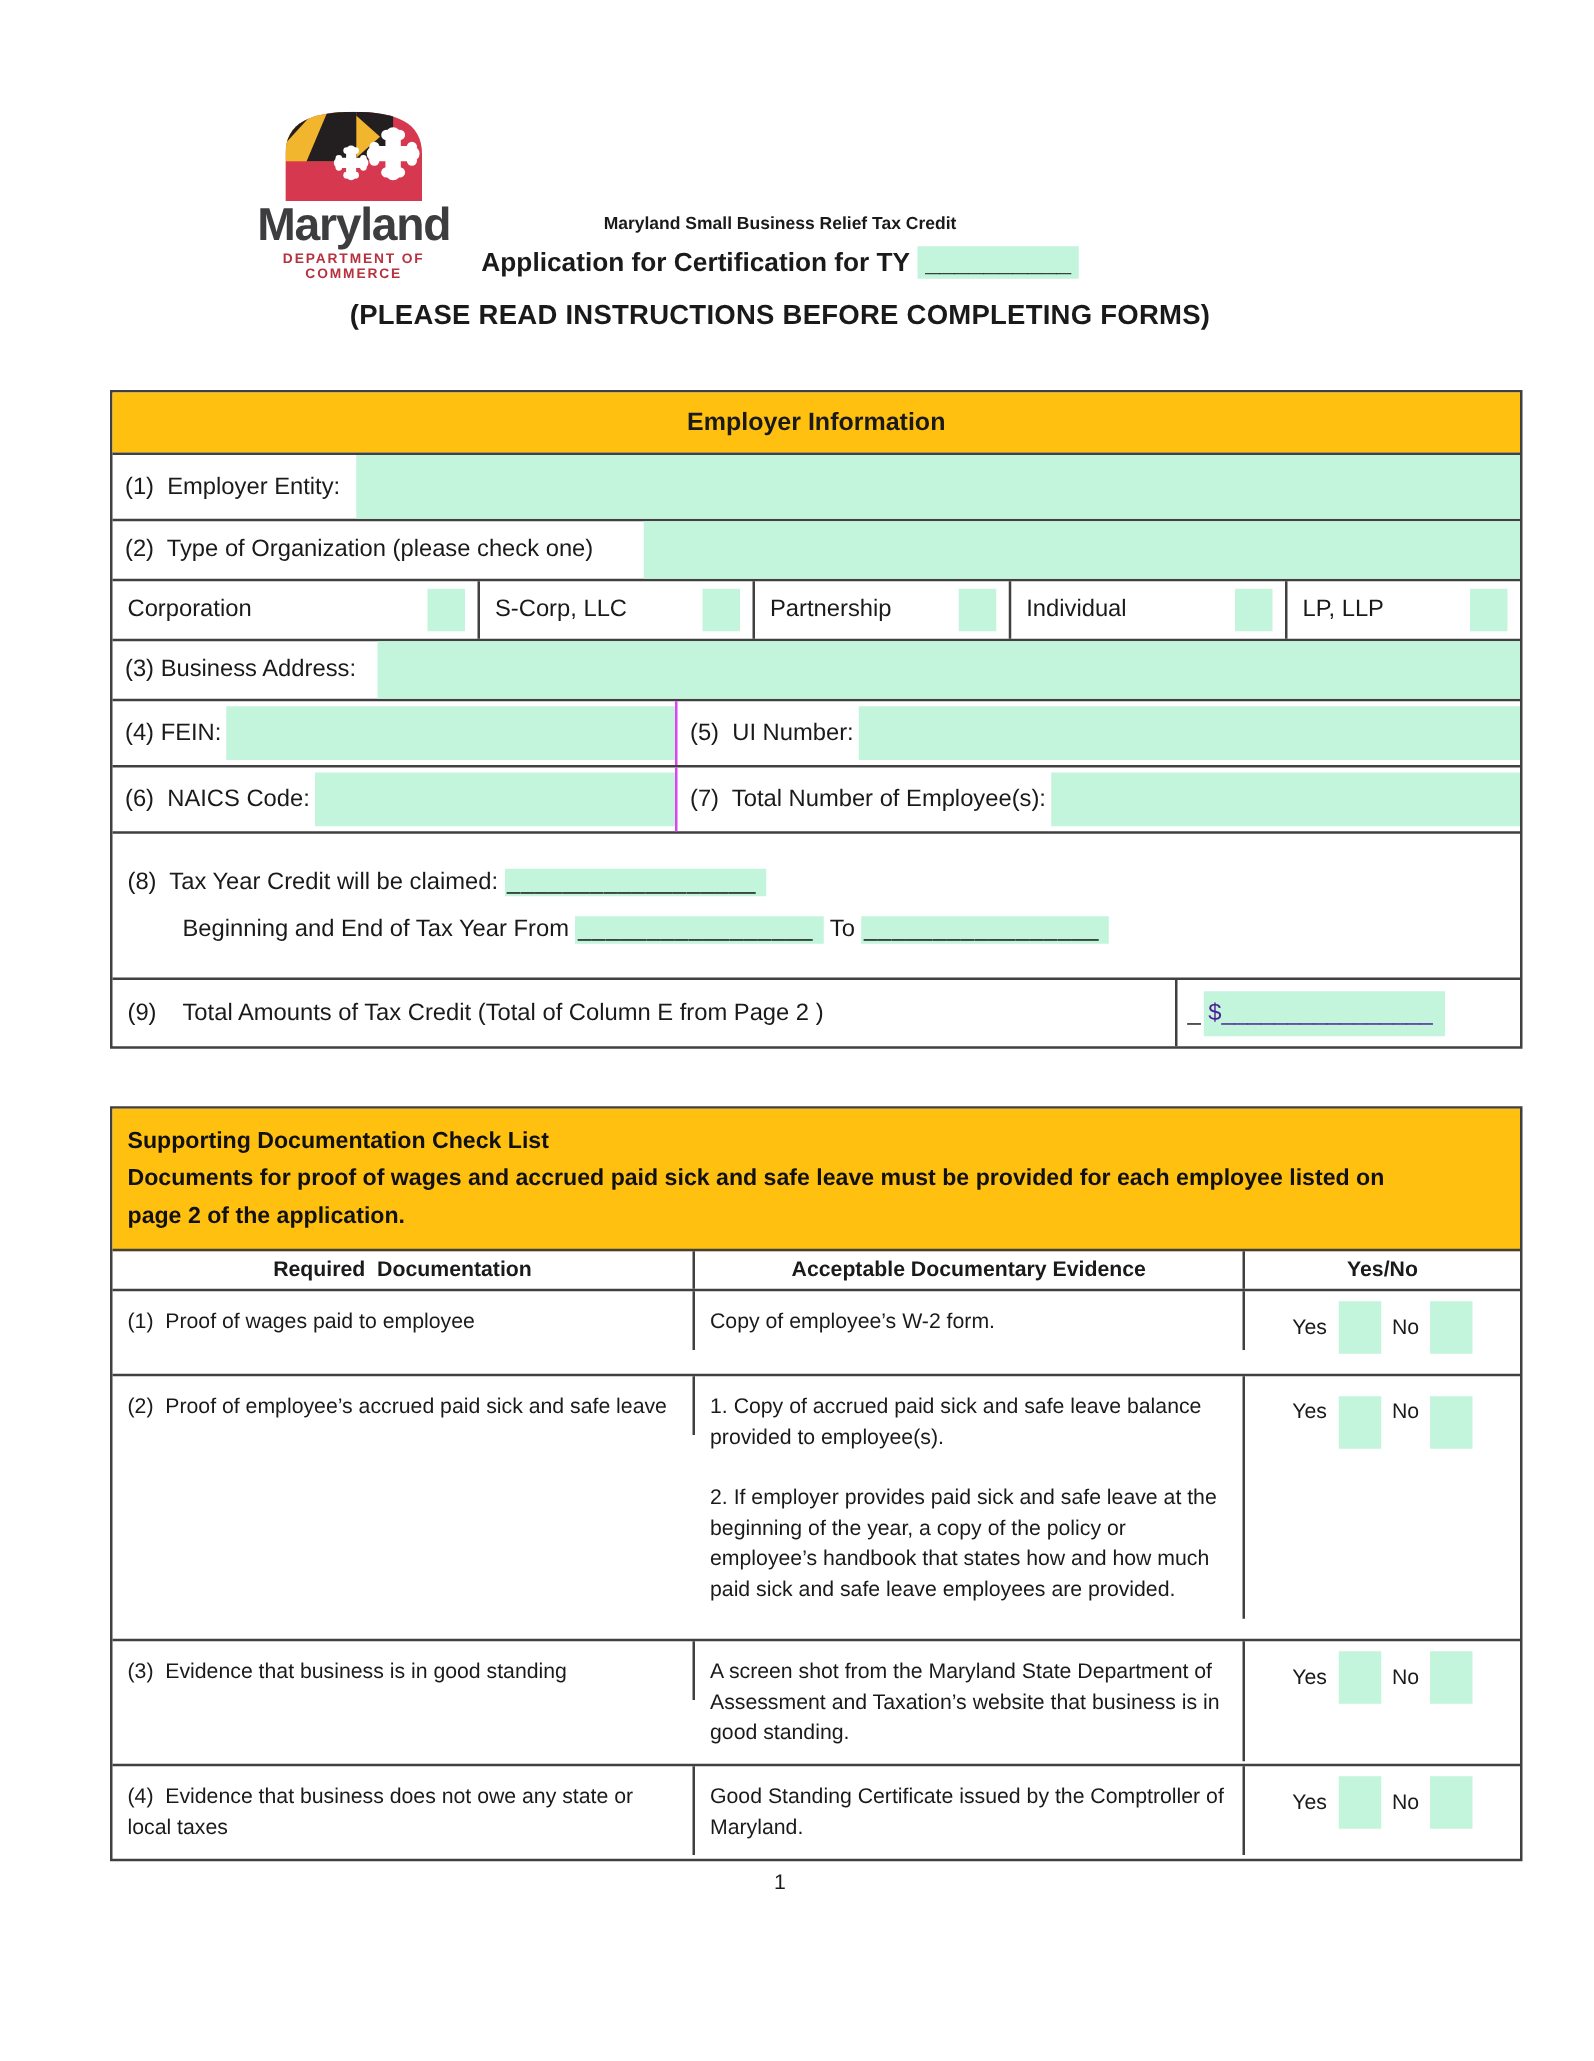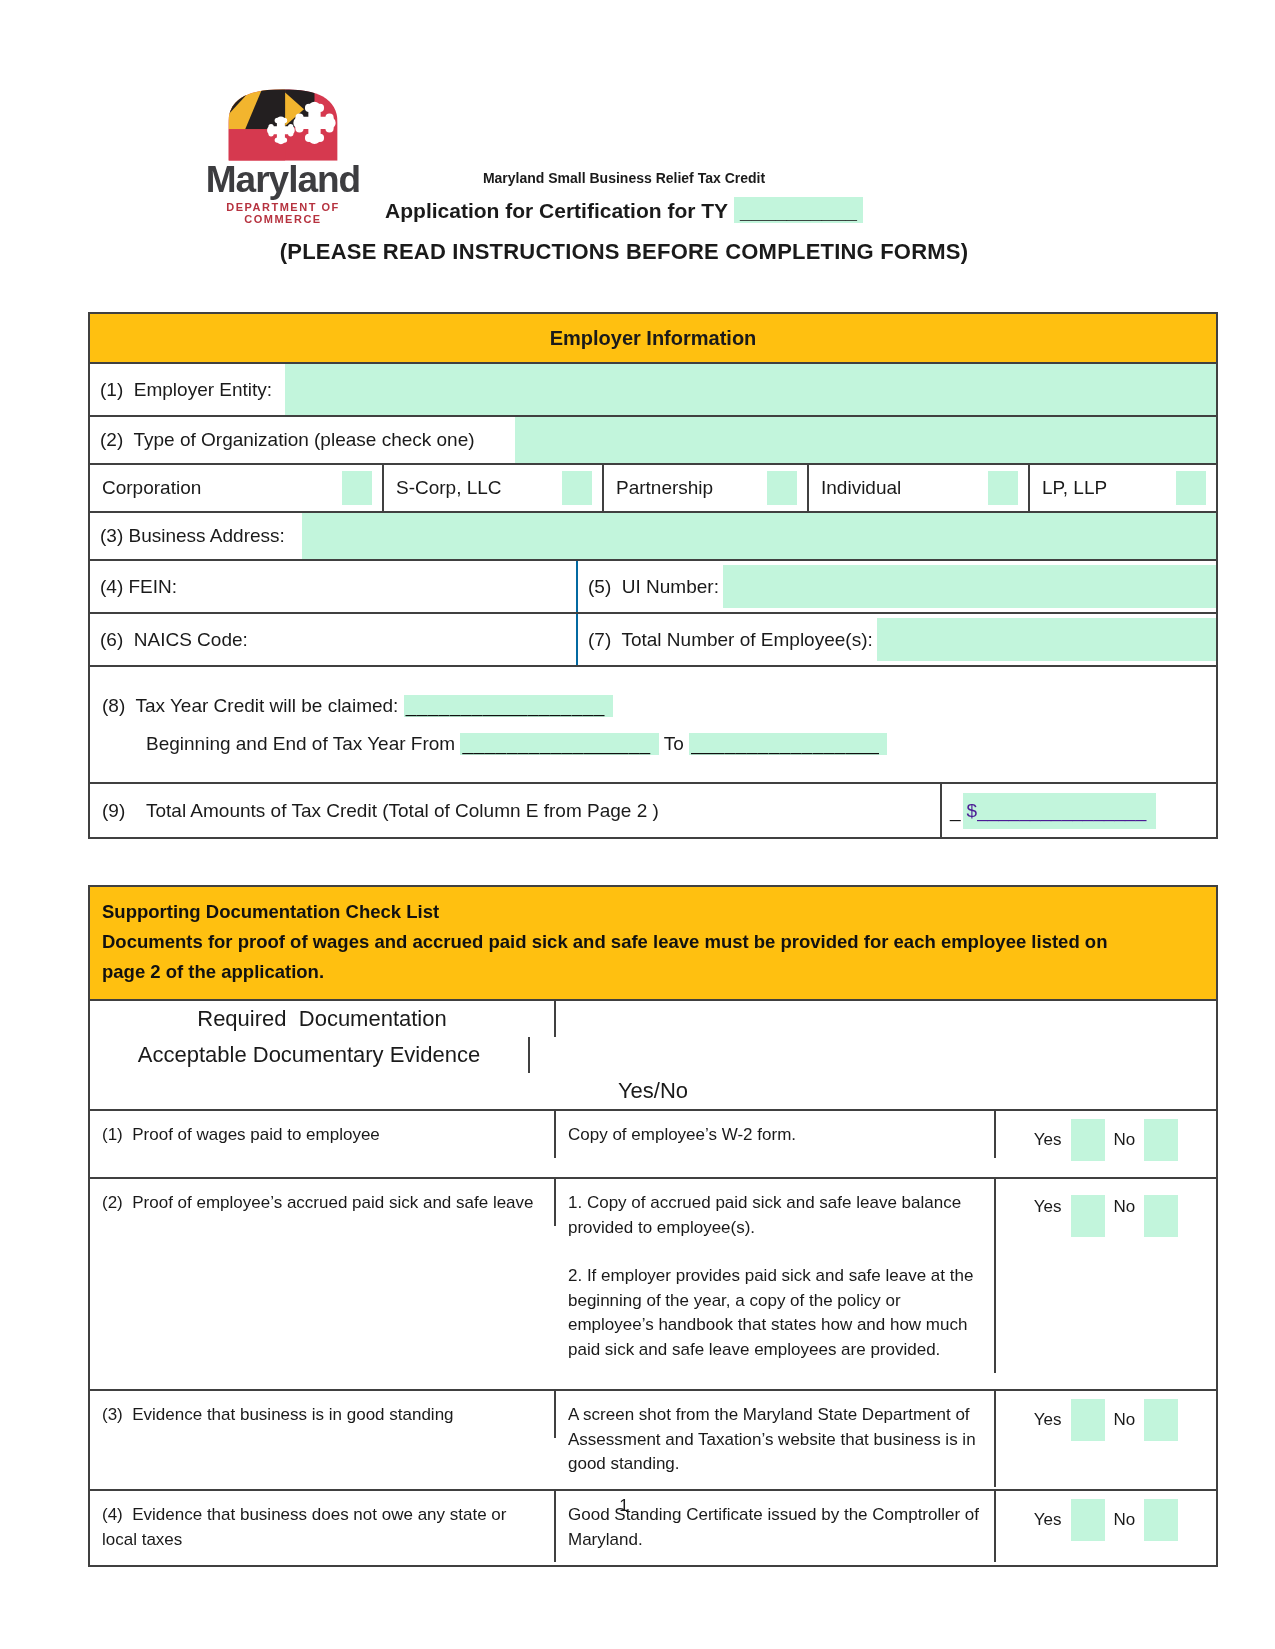--- a/index.html
+++ b/index.html
@@ -44,7 +44,7 @@
   .addr { height:48px; } .addr .lbl { width:212px; }
   .half { height:53px; }
   .hcell { display:flex; align-items:stretch; }
-  .hc1 { width:488px; border-right:2px solid #0369a1;align-items:center; }
+  .hc1 { width:452px; border-right:2px solid #d946ef; }
   .hc2 { flex:1; }
   .inlab { display:flex; align-items:center; padding:0 4px 0 10px; white-space:pre; }
   .infill { flex:1; margin:4px 0; background:#c2f5dc; }

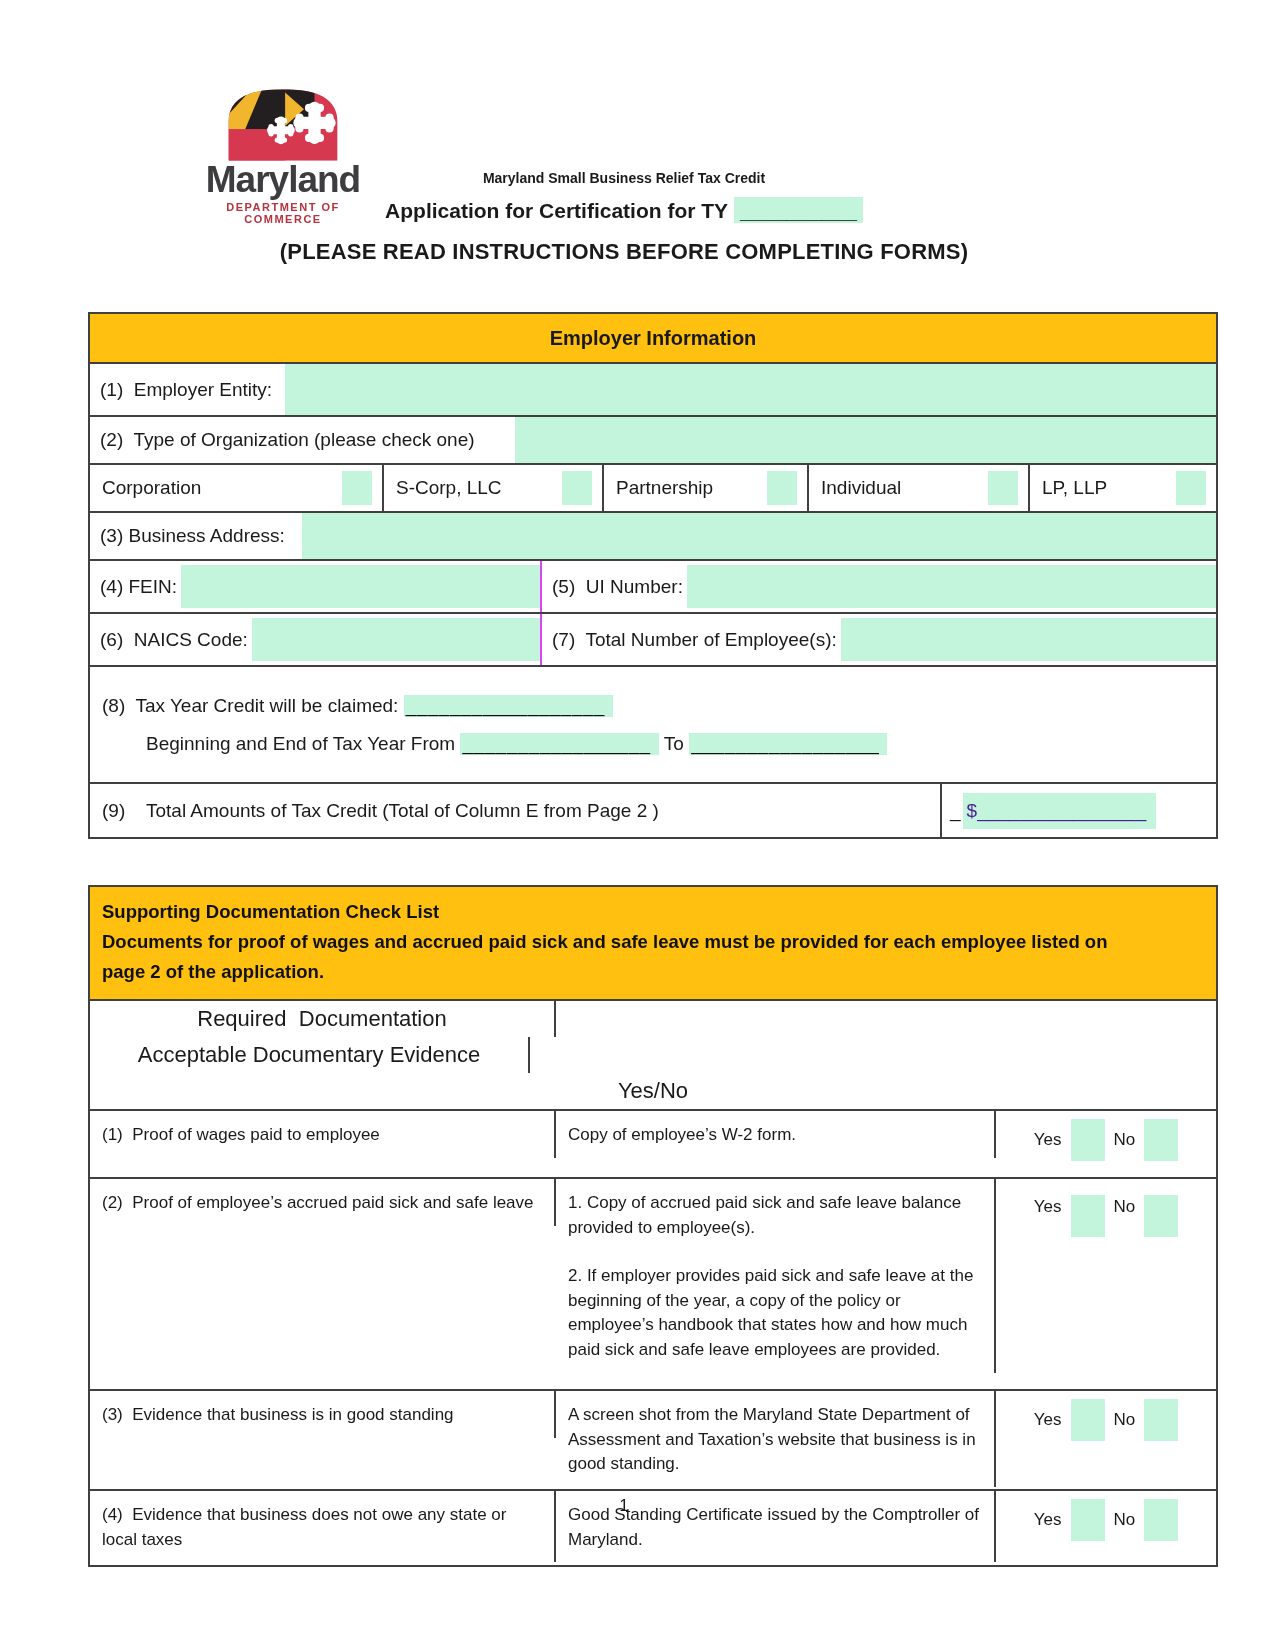--- a/index.html
+++ b/index.html
@@ -63,7 +63,7 @@
   .ctable { position:absolute; left:88px; top:885px; width:1130px; border:2px solid #404040; font-size:17px; }
   .chead { background:#ffc010; font-weight:700; font-size:18.5px; padding:10px 12px 12px 12px; line-height:1.62; color:#111; border-bottom:2px solid #404040; }
   .chead span { display:block; }
-  .ccols { display:flex; font-weight:400; font-size:22px; text-align:center; border-bottom:2px solid #404040;flex-direction:column; }
+  .ccols { display:flex; font-weight:700; font-size:17px; text-align:center; border-bottom:2px solid #404040; }
   .ccol { padding:5px 6px; }
   .cc1 { width:466px; border-right:2px solid #404040; }
   .cc2 { width:440px; border-right:2px solid #404040; }

